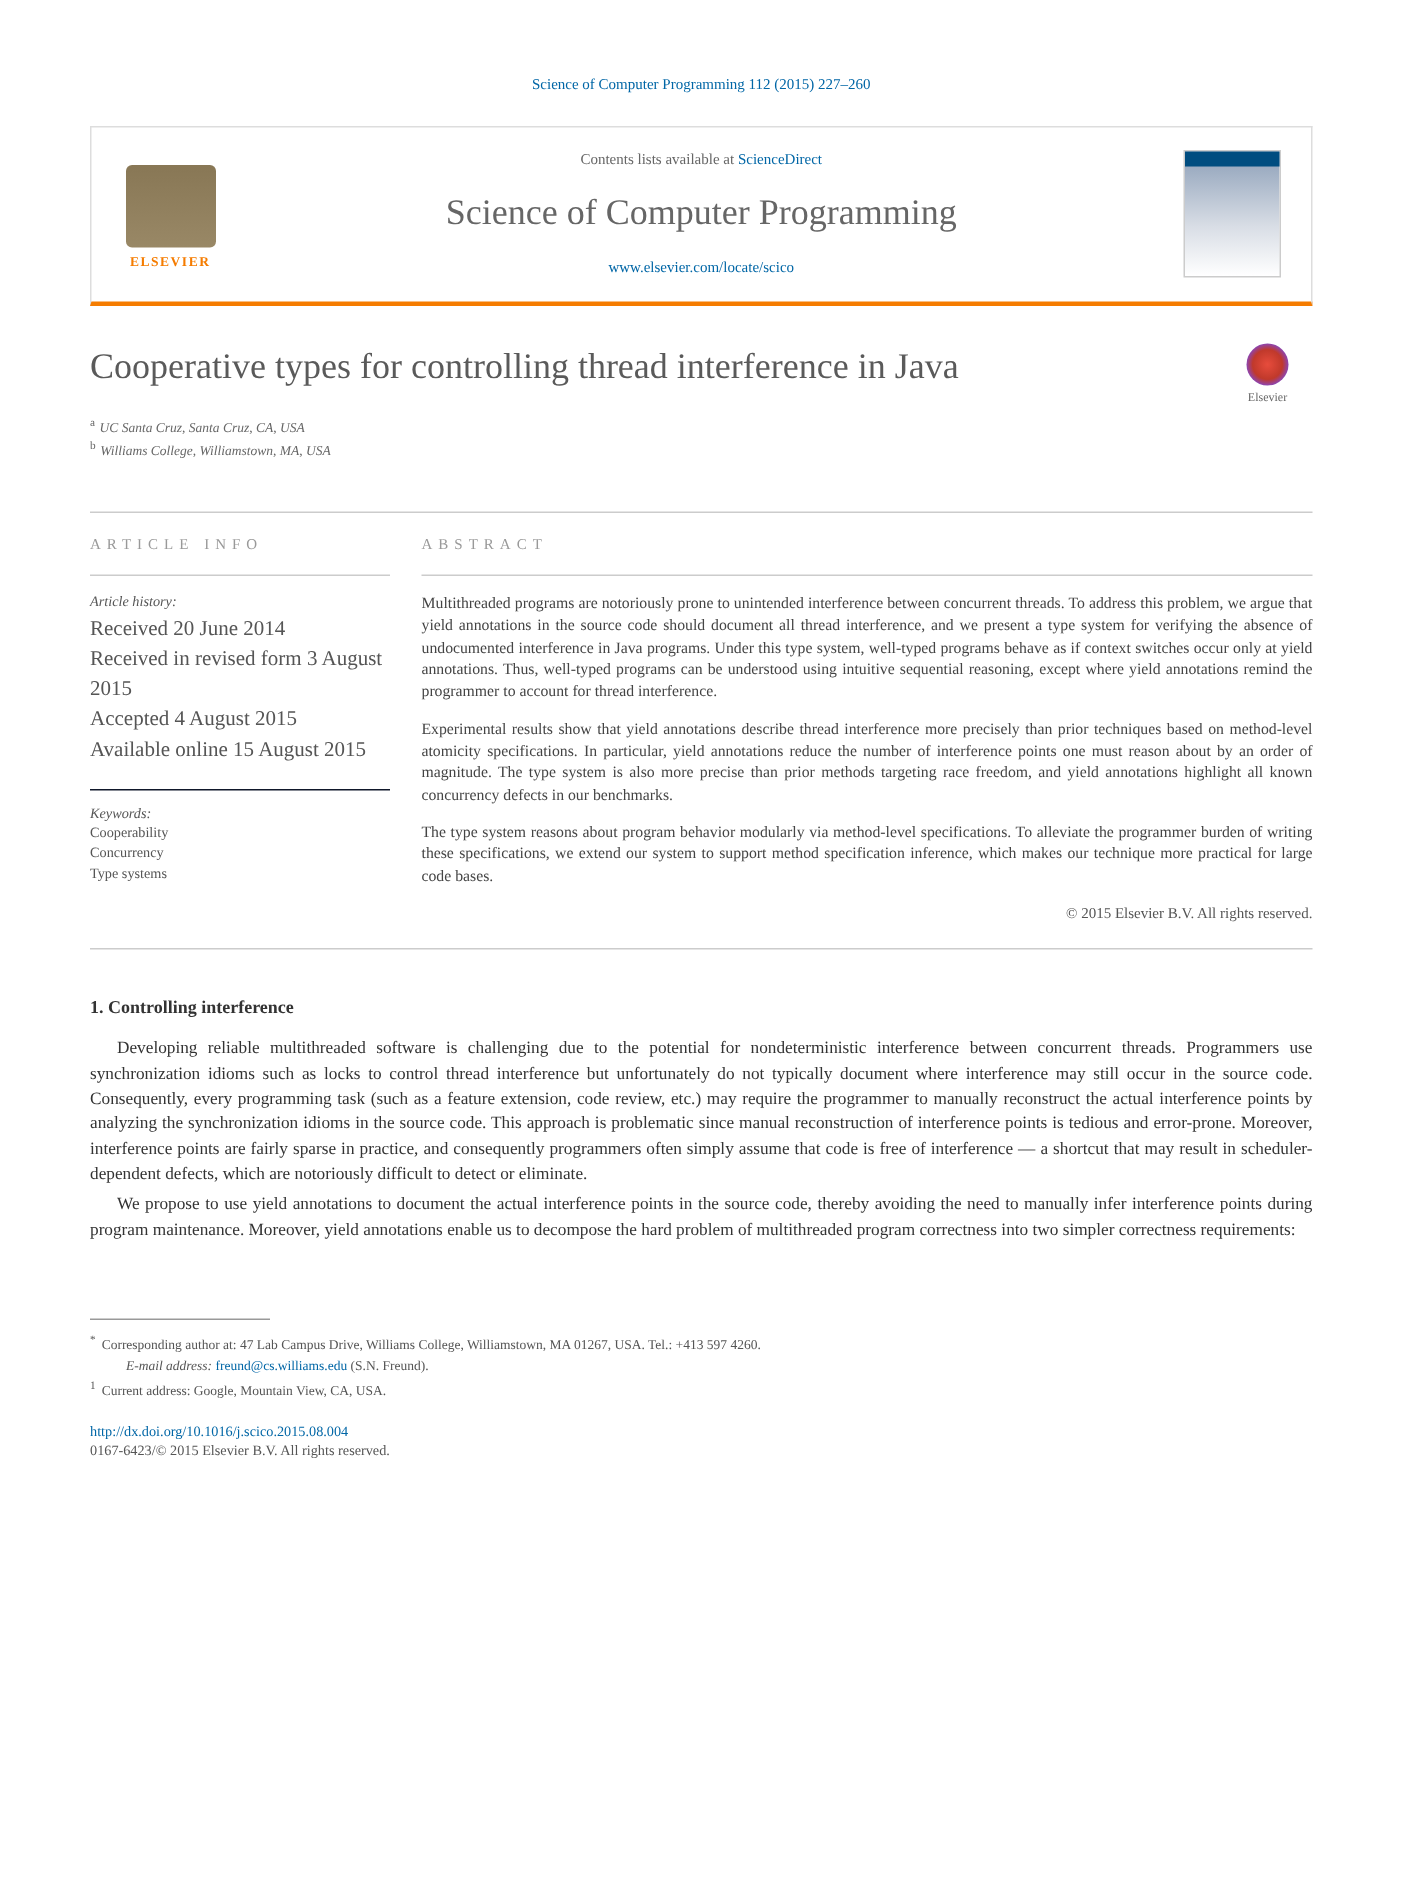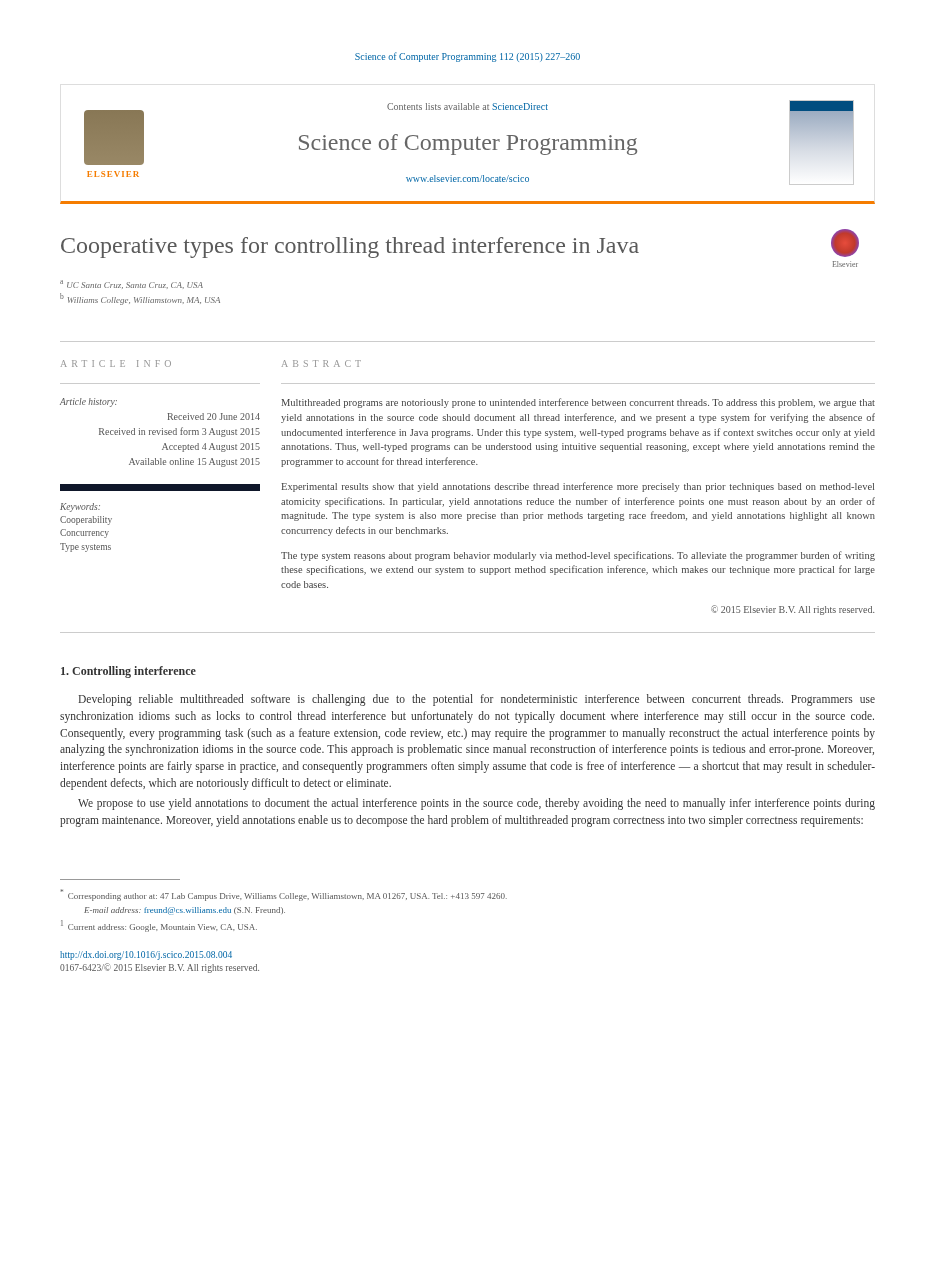--- a/index.html
+++ b/index.html
@@ -136,10 +136,9 @@
       color: #555;
     }
     .history-item {
-      font-size: 10px;
+      font-size: 14px;
       color: #555;
       margin-bottom: 1px;
-      text-align: right;
     }
     .keywords-label {
       font-size: 9.5px;

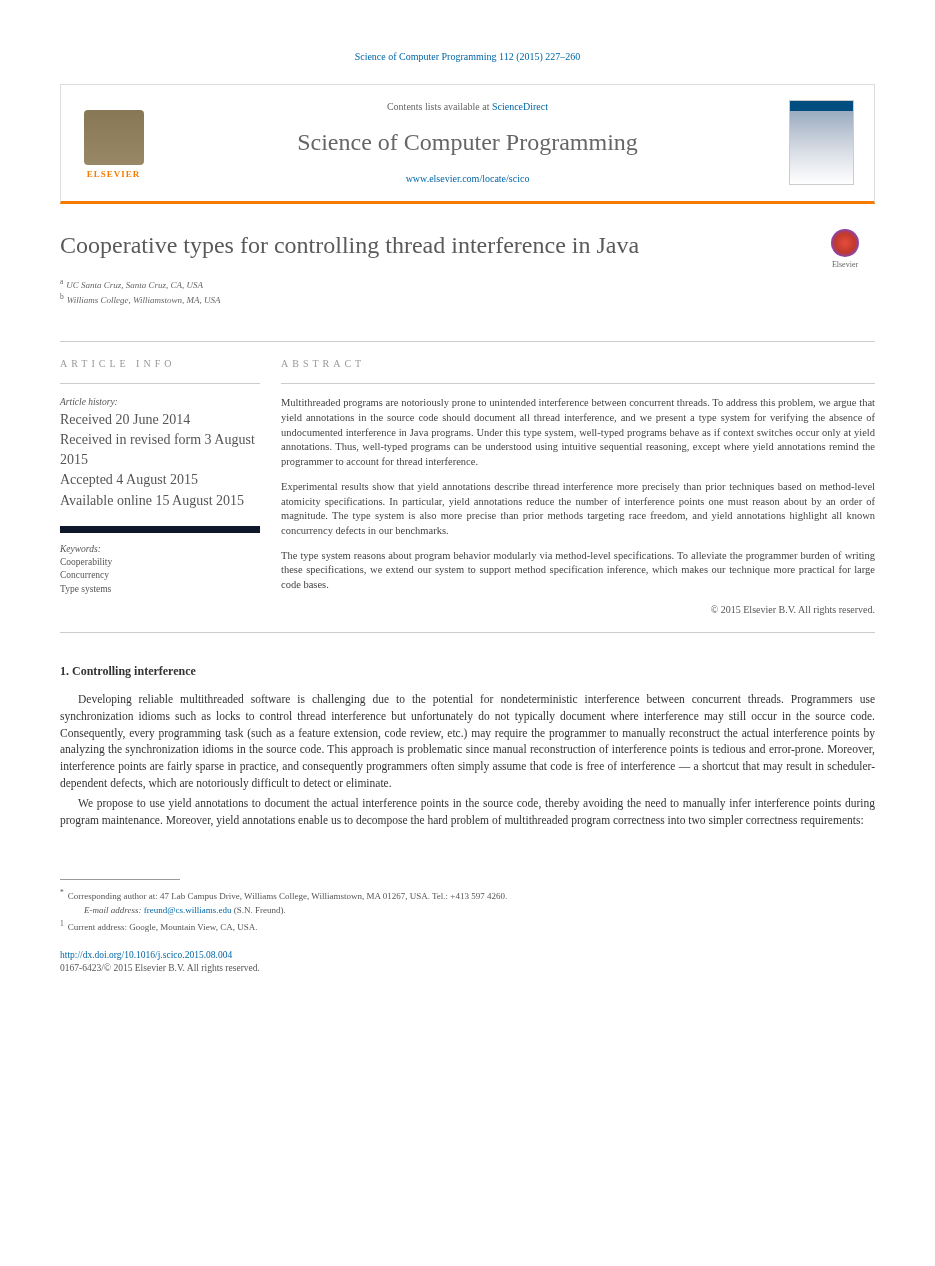--- a/index.html
+++ b/index.html
@@ -146,7 +146,7 @@
       color: #555;
       margin-top: 15px;
       padding-top: 10px;
-      border-top: 7px solid #0f172a;
+      border-top: 1px solid #0f172a;
     }
     .keyword-item { font-size: 9.5px; color: #555; }
     .abstract-text {

